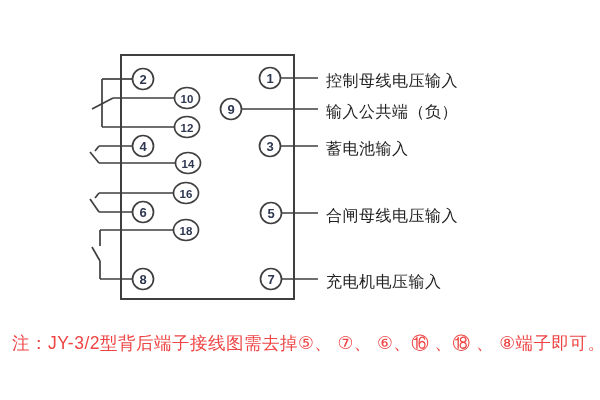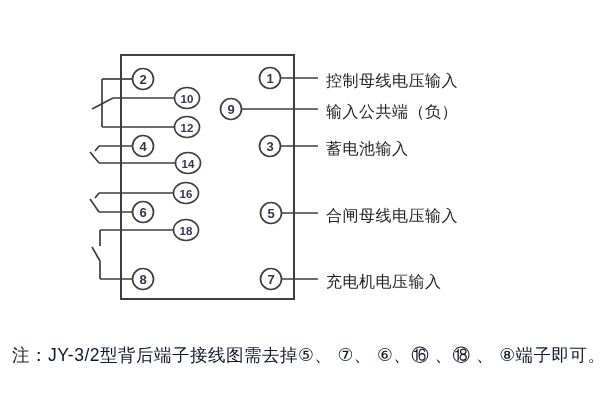--- a/index.html
+++ b/index.html
@@ -17,8 +17,8 @@
   .rlabel{font-size:16px;font-weight:500;fill:#1f1f1f;letter-spacing:0.5px;
           text-anchor:start;dominant-baseline:central;}
   .note{position:absolute;left:12px;top:331px;width:578px;
-        font-size:17.5px;font-weight:500;color:#0f172a;letter-spacing:0.5px;
-        white-space:nowrap;margin-top:12px;}
+        font-size:17.5px;font-weight:500;color:#ef4444;letter-spacing:0.5px;
+        white-space:nowrap;}
 </style>
 </head>
 <body>

